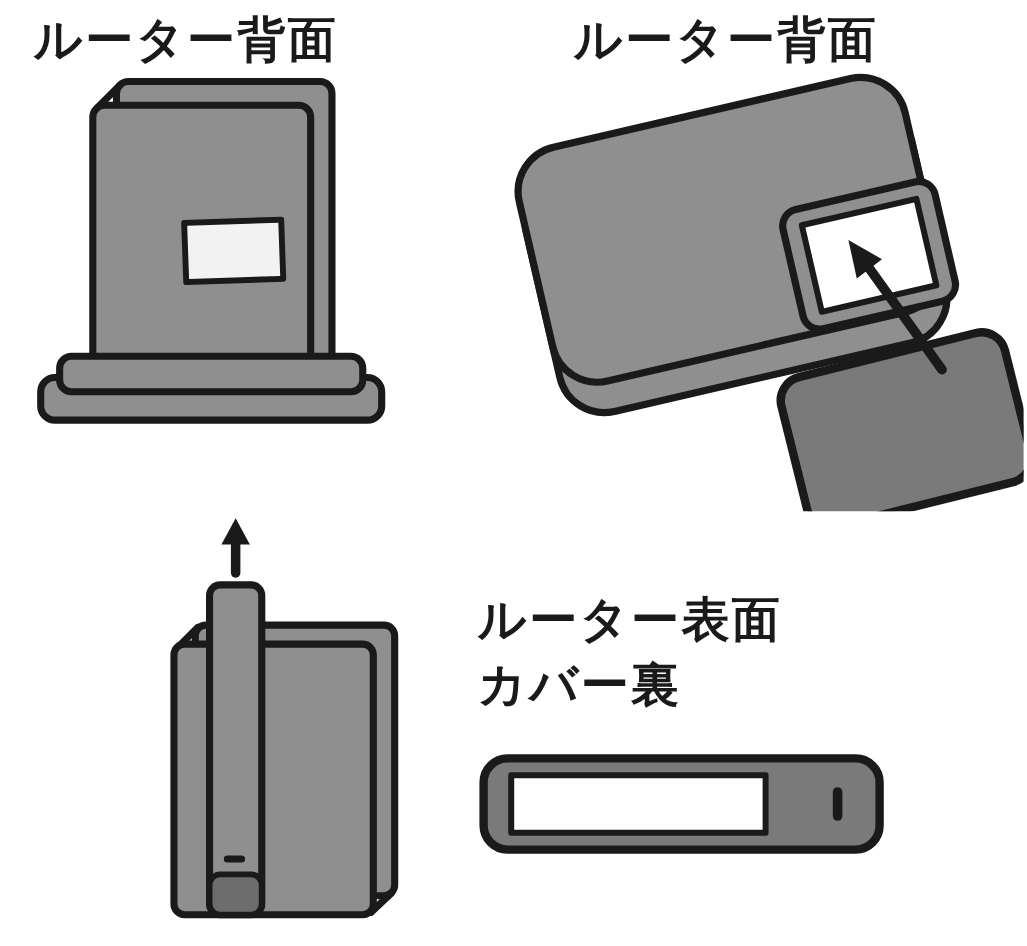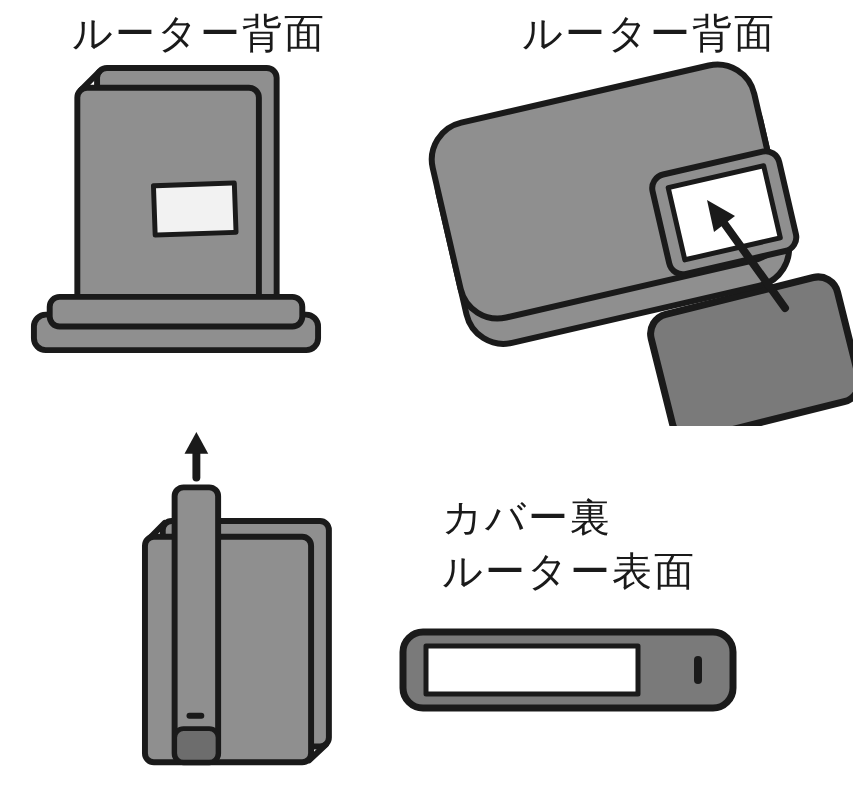--- a/index.html
+++ b/index.html
@@ -13,8 +13,8 @@
     font-family:"DejaVu Sans","Liberation Sans",sans-serif;overflow:hidden;
   }
   .label{
-    position:absolute;font-weight:normal;color:var(--ink);
-    font-size:40px;letter-spacing:2px;white-space:nowrap;margin-left:44px;
+    position:absolute;font-weight:bold;color:var(--ink);
+    font-size:40px;letter-spacing:2px;white-space:nowrap;
   }
   .label-back{left:28px;top:6px}
   .label-bottom{left:478px;top:6px}

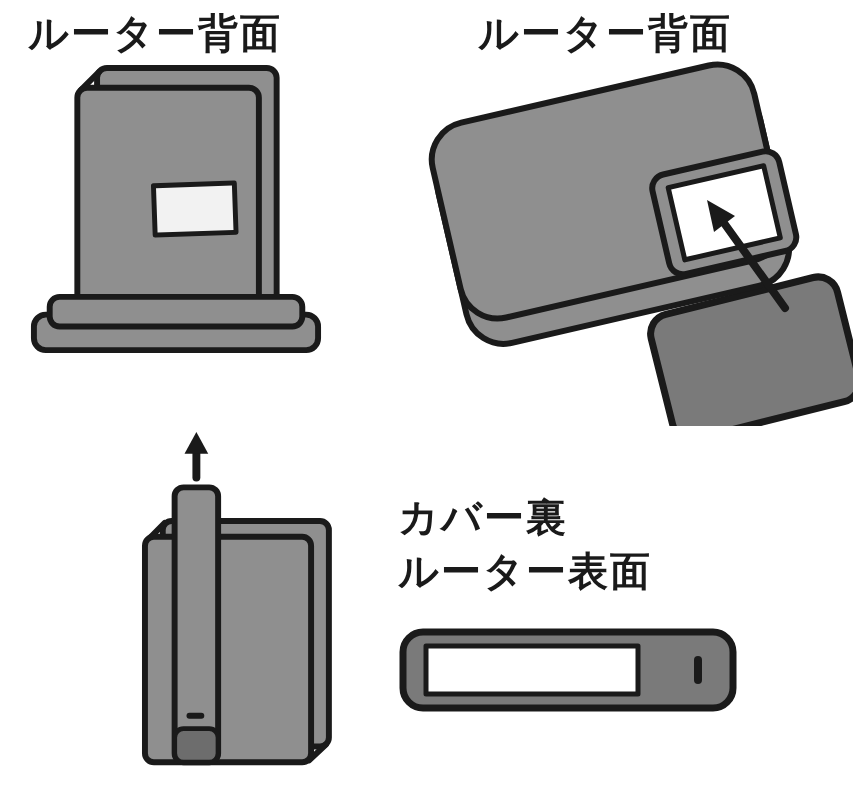--- a/index.html
+++ b/index.html
@@ -42,8 +42,8 @@
   <div class="label label-back">ルーター背面</div>
   <div class="label label-bottom">ルーター背面</div>
   <div class="label label-front">
+    <div>ルーター表面</div>
     <div>カバー裏</div>
-    <div>ルーター表面</div>
   </div>
 
   <svg class="illus illus-back" width="296" height="306" viewBox="0 0 300 310" aria-hidden="true">

